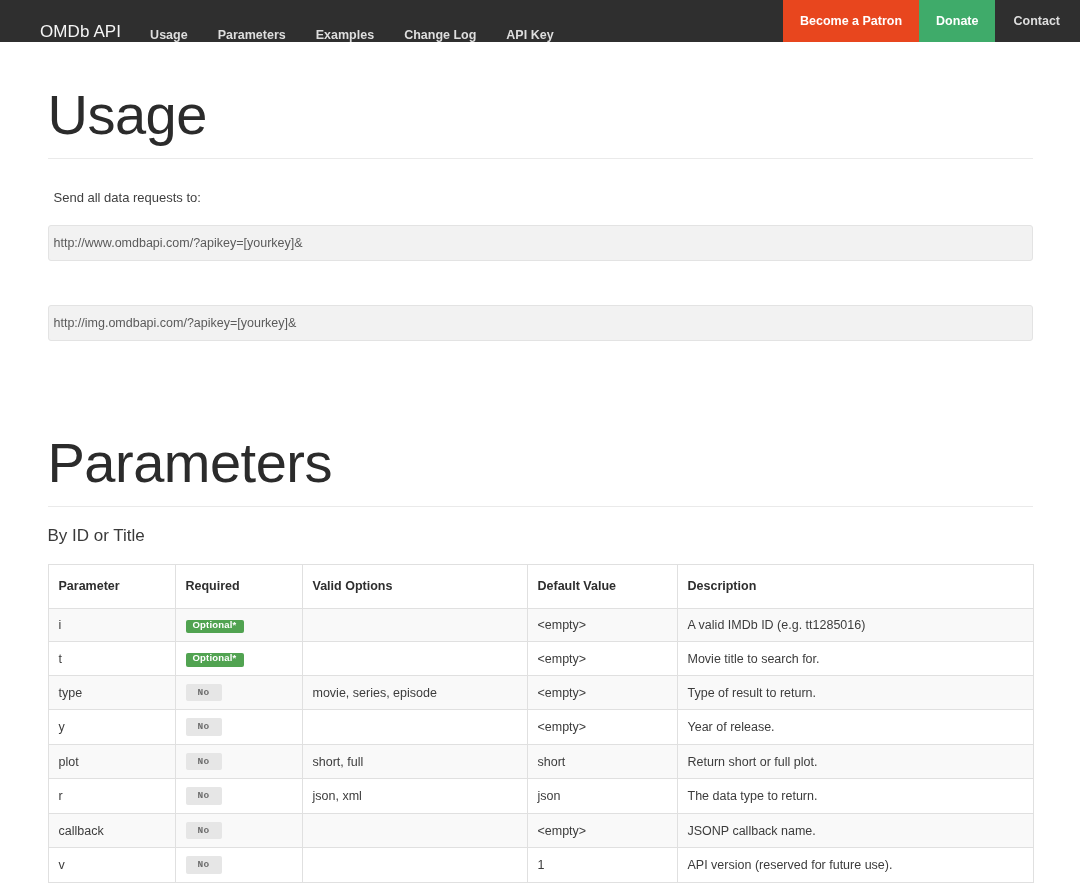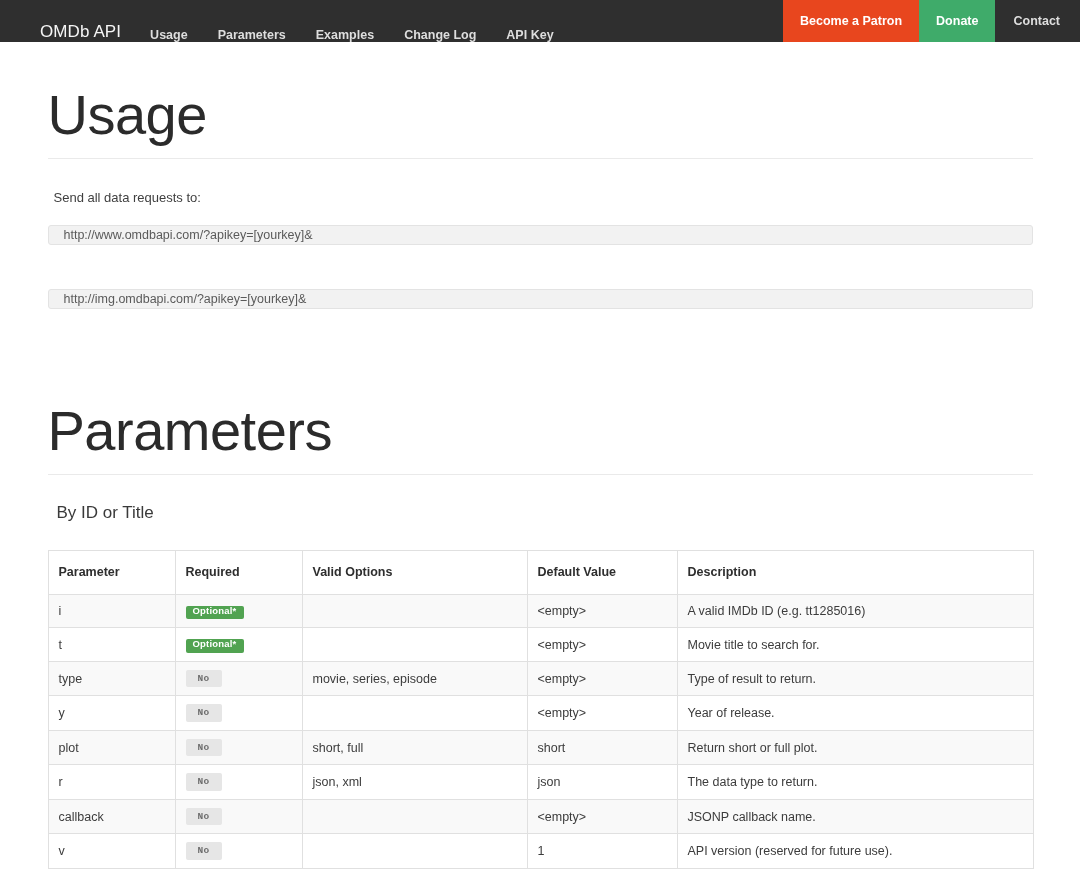--- a/index.html
+++ b/index.html
@@ -113,14 +113,14 @@
   .url-input {
     display: block;
     width: 985px;
-    height: 20px;
+    height: 36px;
     background: #f2f2f2;
     border: 1px solid #e3e3e3;
     border-radius: 3px;
     font-family: "Liberation Sans", sans-serif;
     font-size: 12.5px;
     color: #5a5a5a;
-    padding: 0 15px;
+    padding: 0 5px;
     outline: none;
   }
 

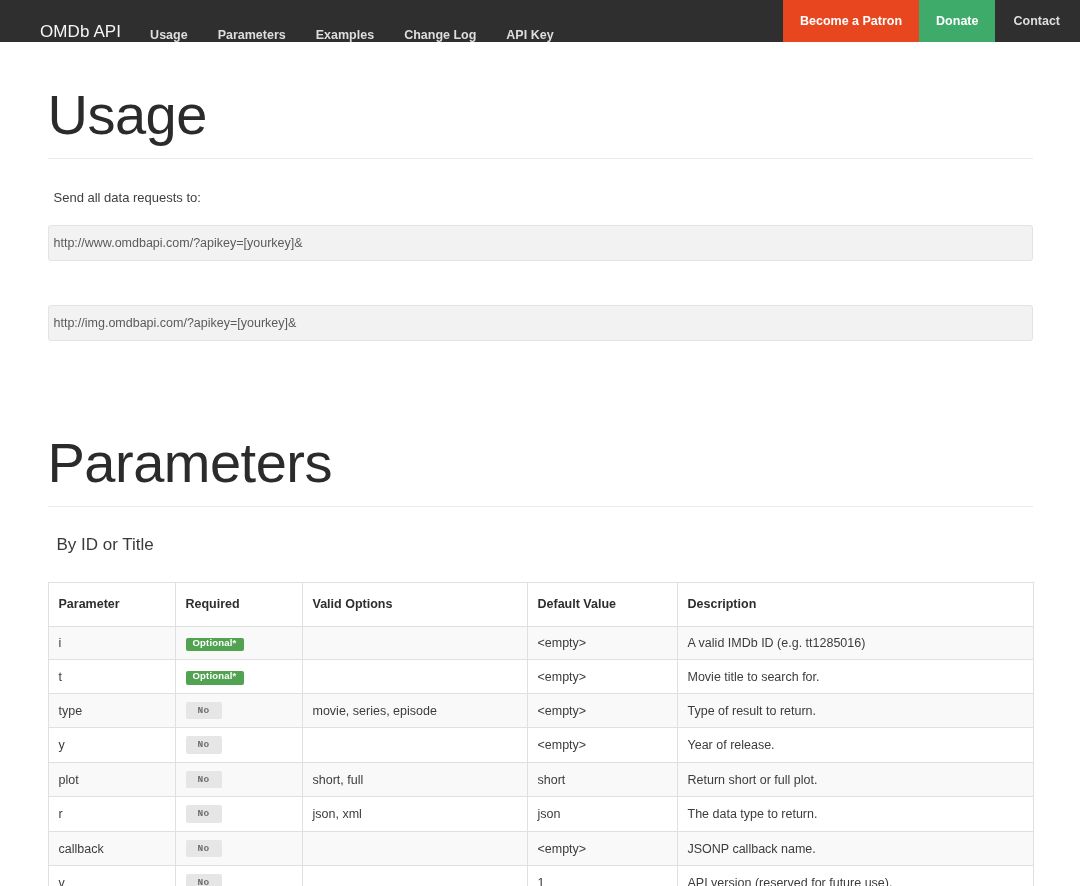--- a/index.html
+++ b/index.html
@@ -100,7 +100,7 @@
     font-size: 17px;
     font-weight: 400;
     color: #3a3a3a;
-    margin: 9px;
+    margin: 0;
     padding: 0;
   }
   .field-label {

